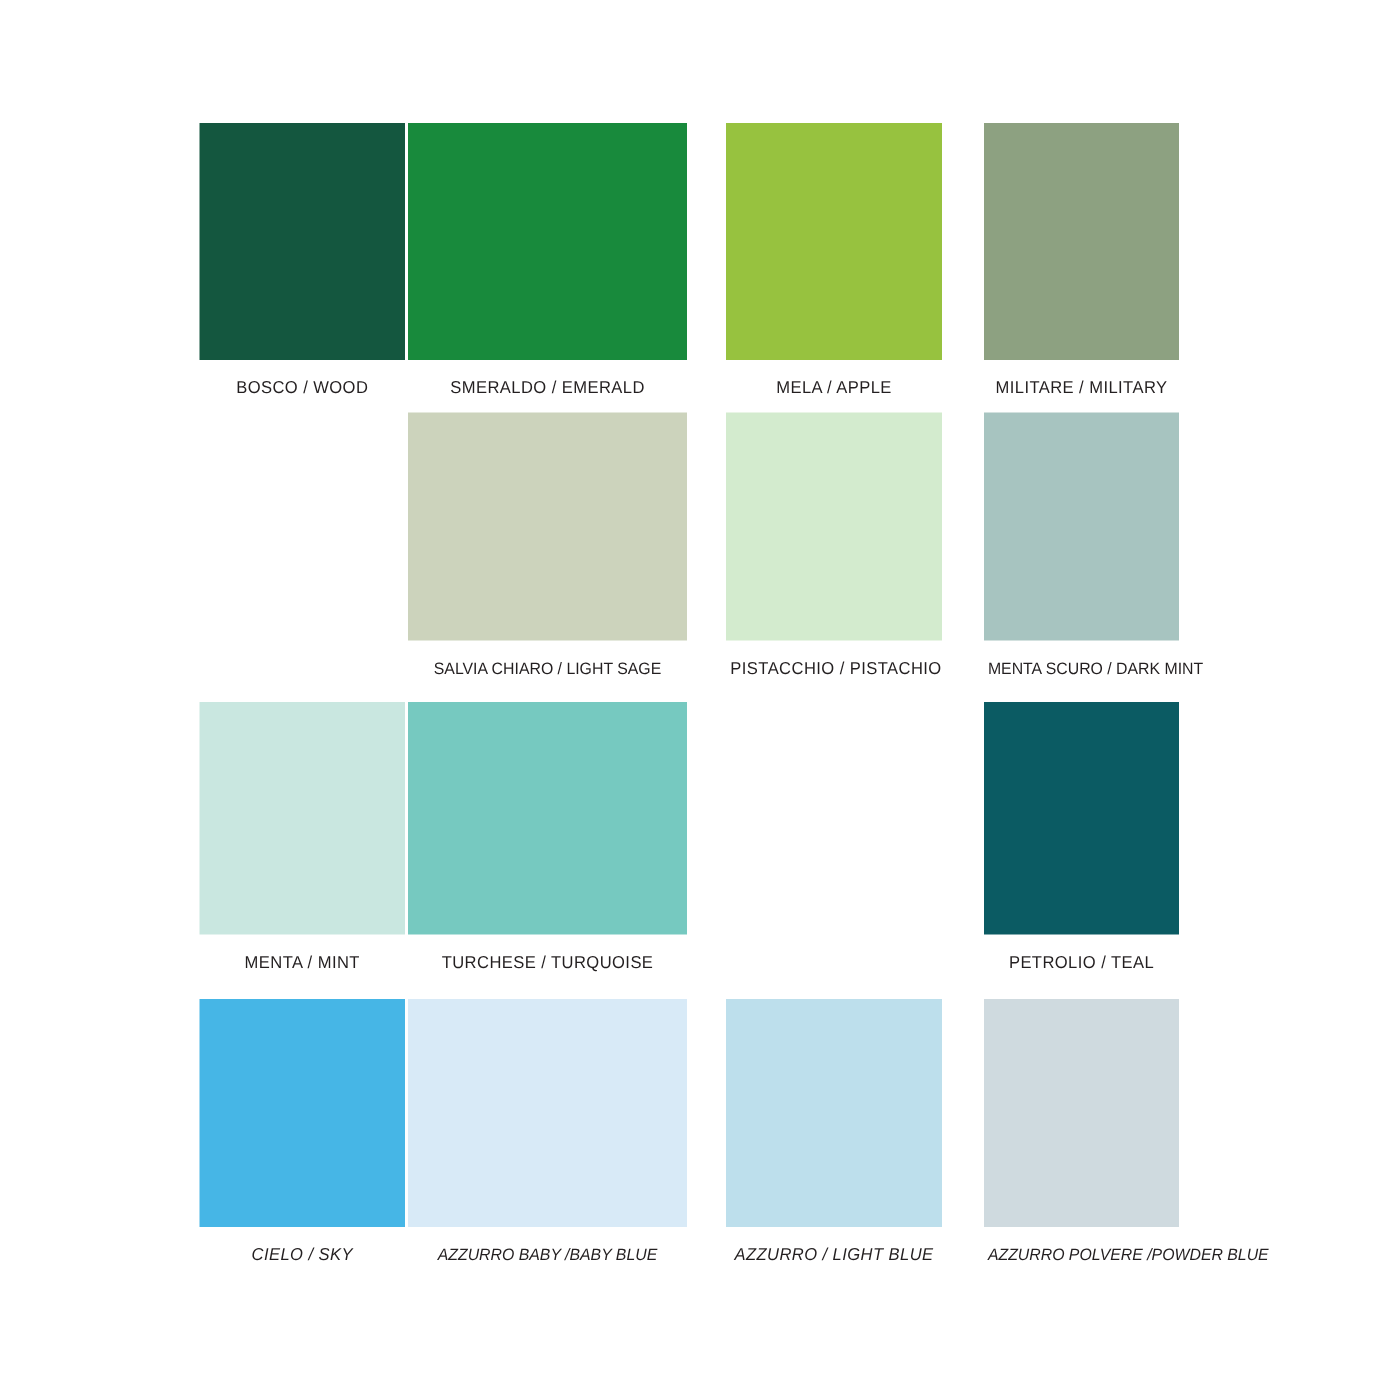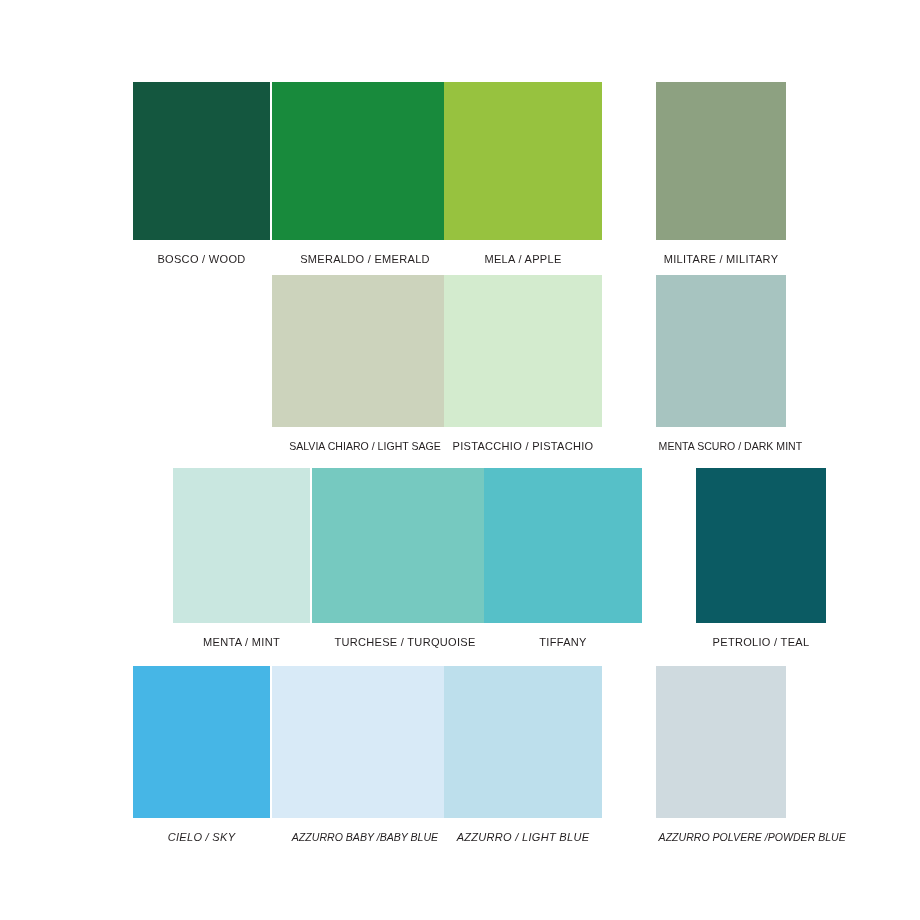--- a/index.html
+++ b/index.html
@@ -56,7 +56,7 @@
   
   .col-0 { left: 90px;  width: 180px; padding-left: 43px; }
   .col-1 { left: 272px; width: 186px; }
-  .col-2 { left: 444px; width: 158px; }
+  .col-2 { left: 484px; width: 144px; }
   .col-3 { left: 656px; width: 130px; }
   
   .row-0 { top: 82px;  }

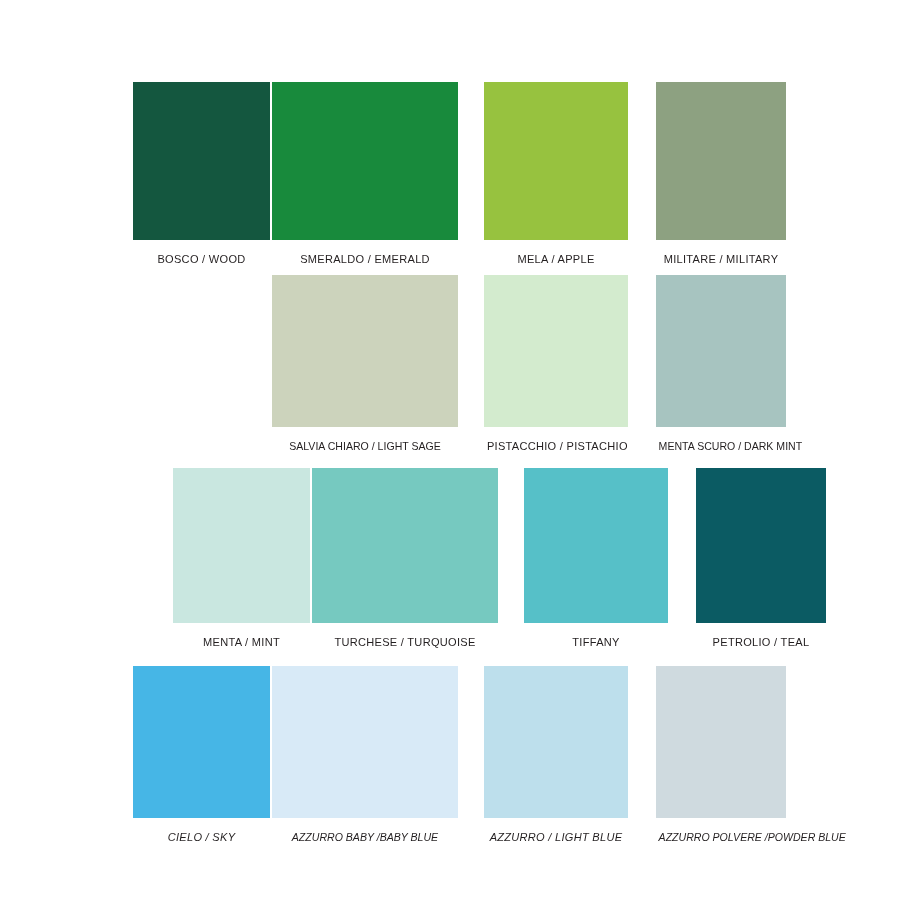--- a/index.html
+++ b/index.html
@@ -61,7 +61,7 @@
   
   .row-0 { top: 82px;  }
   .row-1 { top: 275px; }
-  .row-2 { top: 468px; margin-left: 40px; }
+  .row-2 { top: 468px; }
   .row-3 { top: 666px; font-style: italic; }
   
   .row-1 .swatch-chip { height: 152px; }

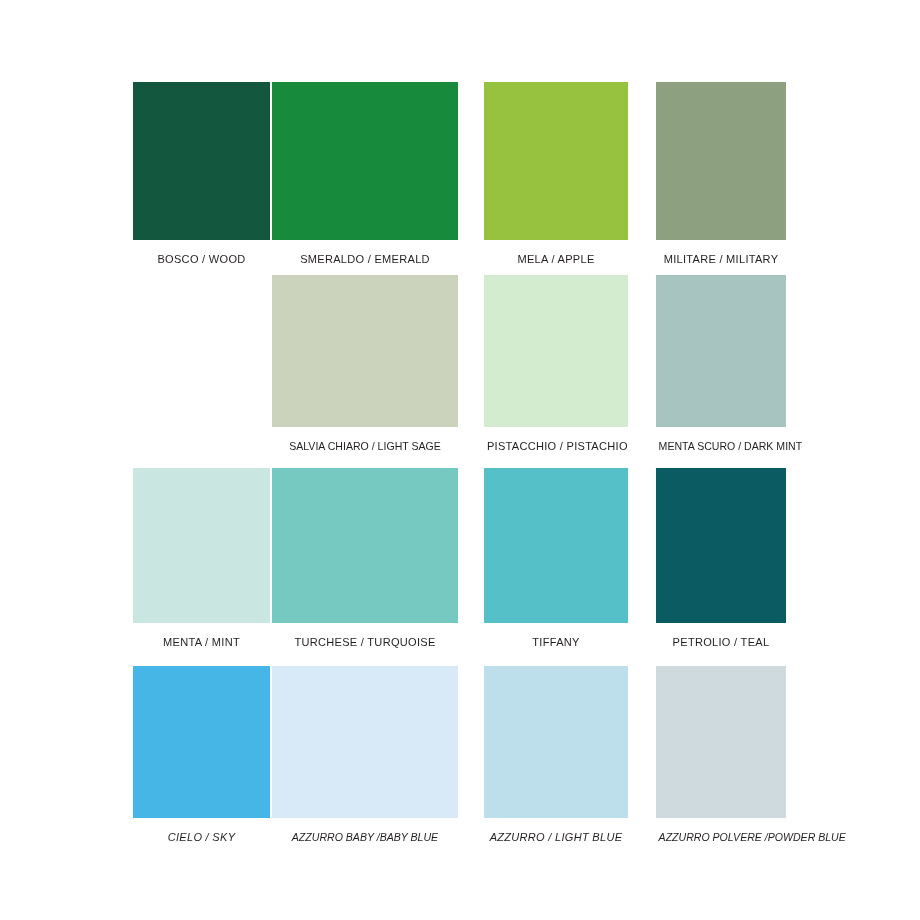--- a/index.html
+++ b/index.html
@@ -110,10 +110,6 @@
         <span class="swatch-chip" style="background-color: rgb(118, 201, 192);"></span>
         <span class="swatch-label">TURCHESE / TURQUOISE</span>
       </div>
-      <div class="swatch-cell col-2 row-2">
-        <span class="swatch-chip" style="background-color: rgb(86, 192, 200);"></span>
-        <span class="swatch-label">TIFFANY</span>
-      </div>
       <div class="swatch-cell col-3 row-2">
         <span class="swatch-chip" style="background-color: rgb(11, 91, 99);"></span>
         <span class="swatch-label">PETROLIO / TEAL</span>

